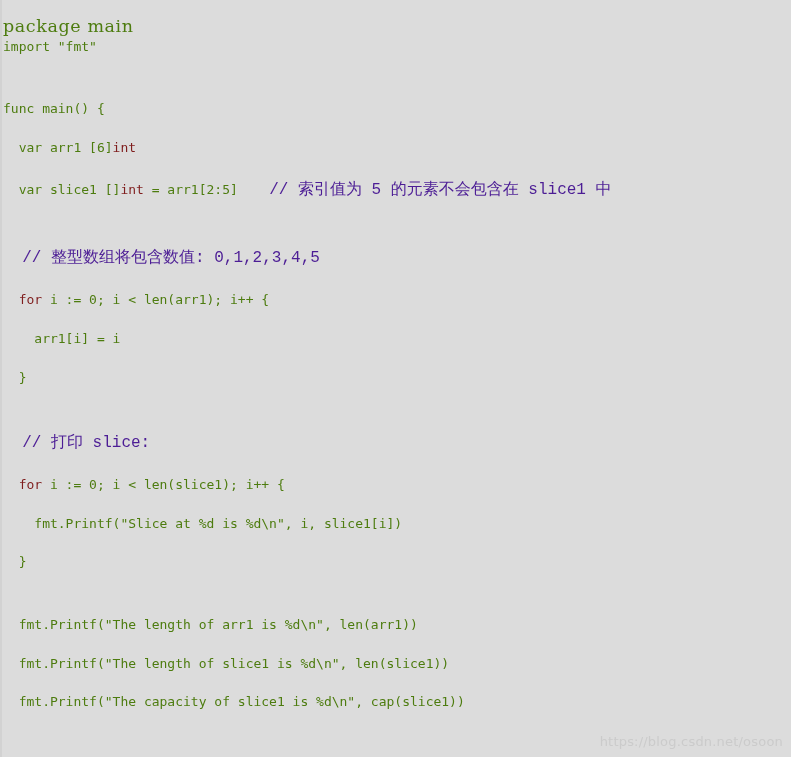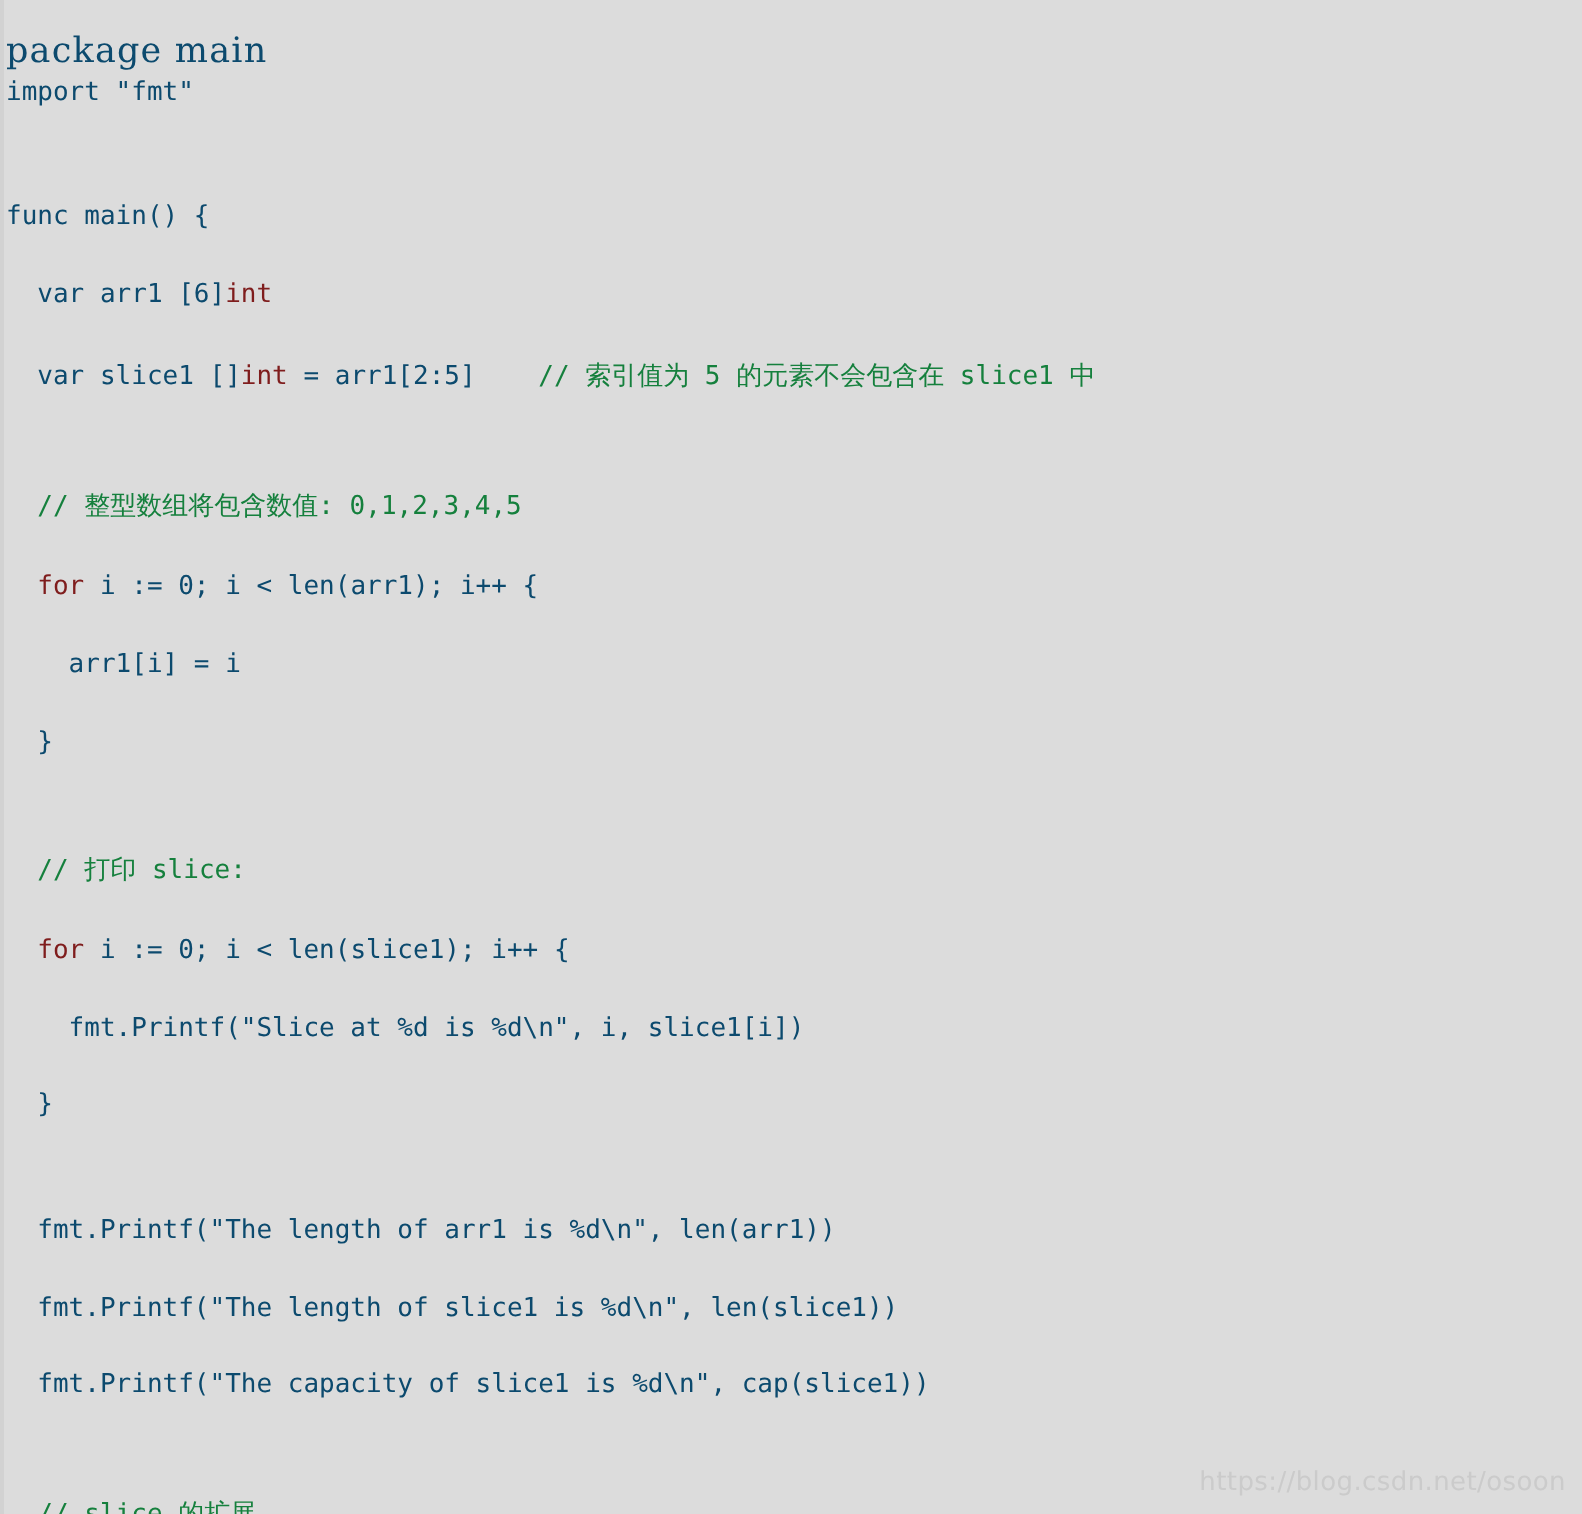--- a/index.html
+++ b/index.html
@@ -44,7 +44,7 @@
   .code-line.blank {
     color: transparent;
   }
-  .tok-plain   { color: #0c4a6e; }
+  .tok-plain   { color: #4d7c0f; }
   .tok-keyword { color: #7f1d1d; }
   .tok-comment { color: #15803d; }
   

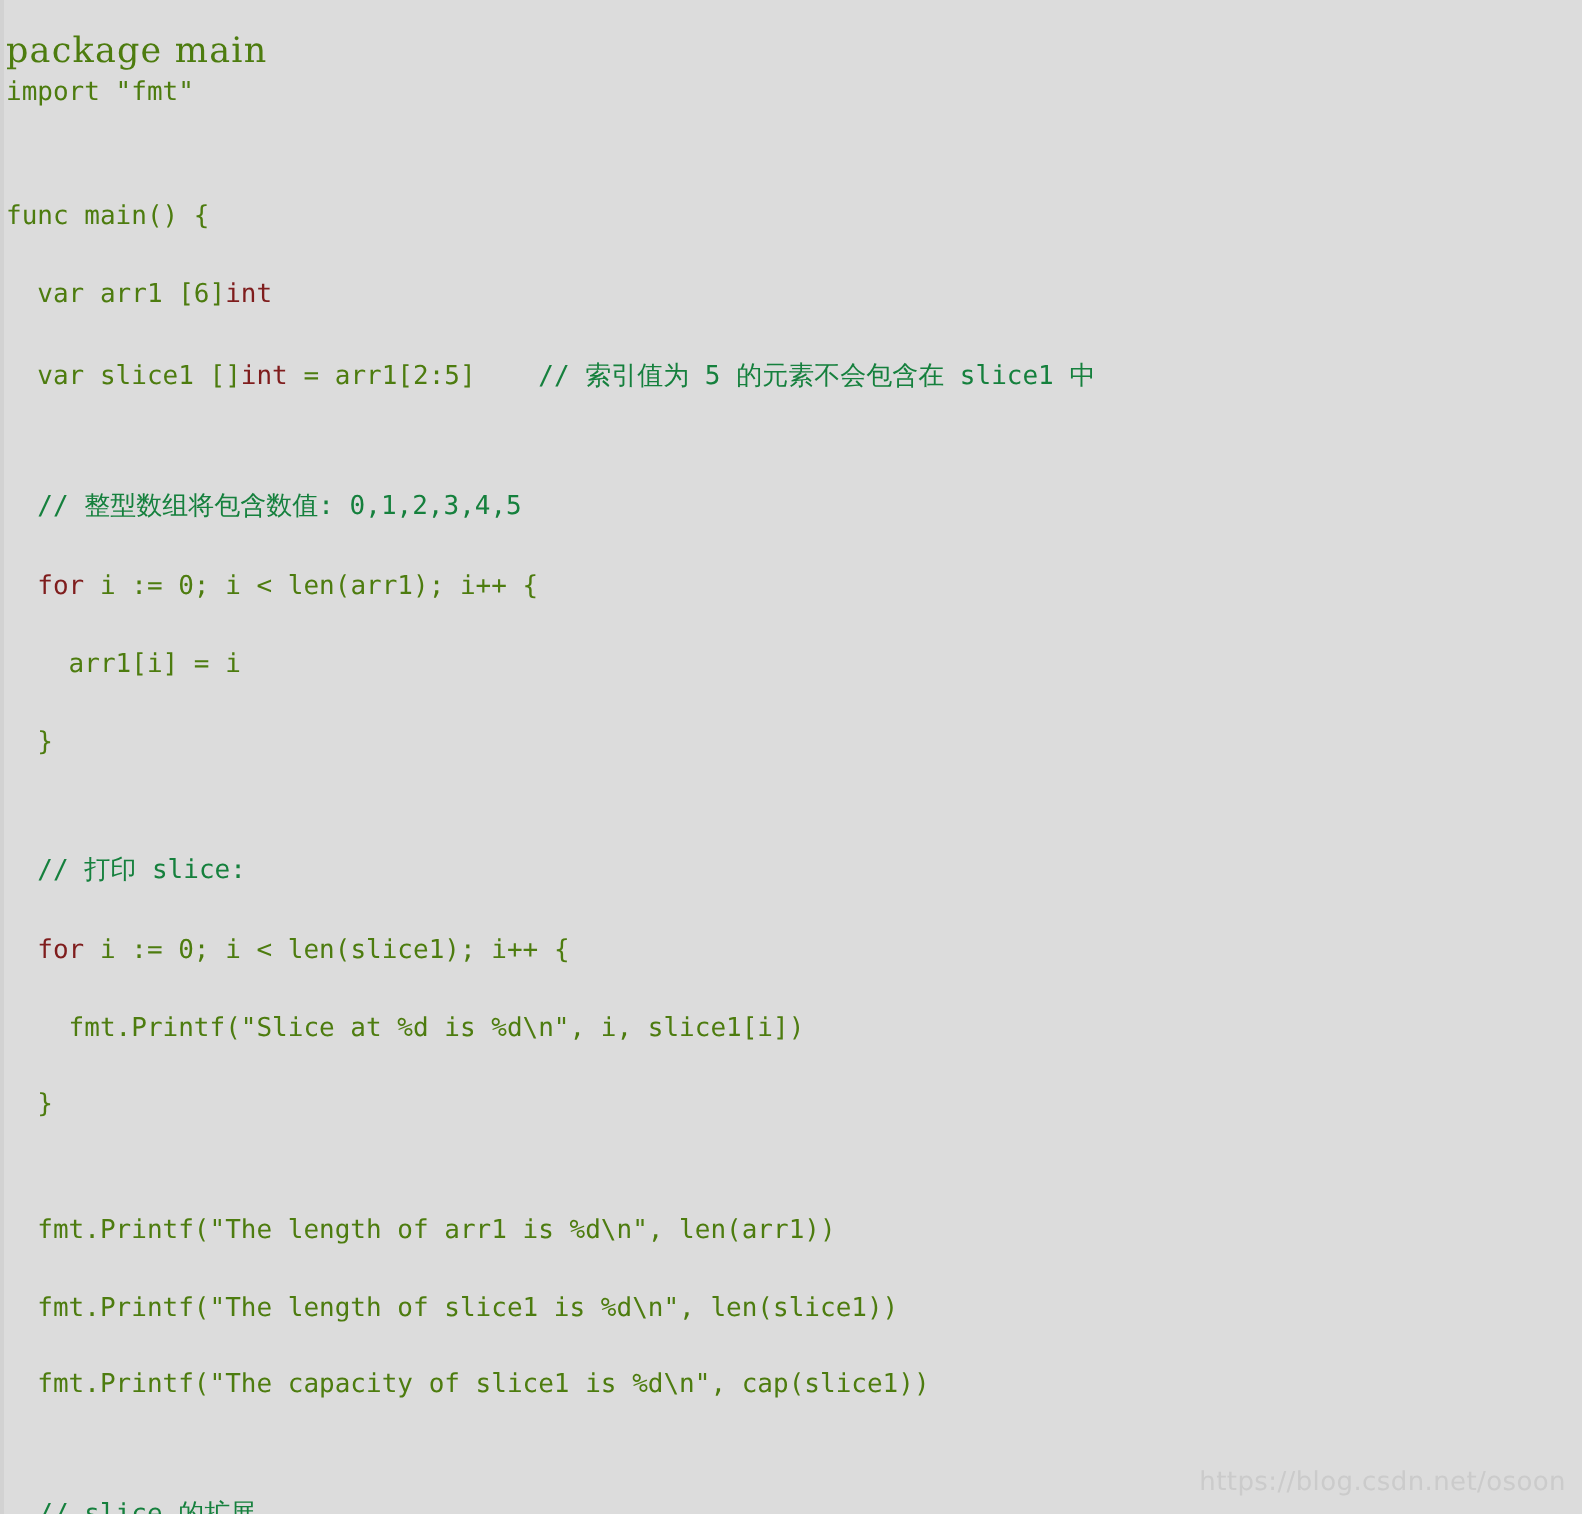--- a/index.html
+++ b/index.html
@@ -46,7 +46,7 @@
   }
   .tok-plain   { color: #4d7c0f; }
   .tok-keyword { color: #7f1d1d; }
-  .tok-comment { color: #15803d; }
+  .tok-comment { color: #4c1d95; font-family: Liberation Mono, monospace; }
   
   .cjk { letter-spacing: 0px; }
   #watermark {

